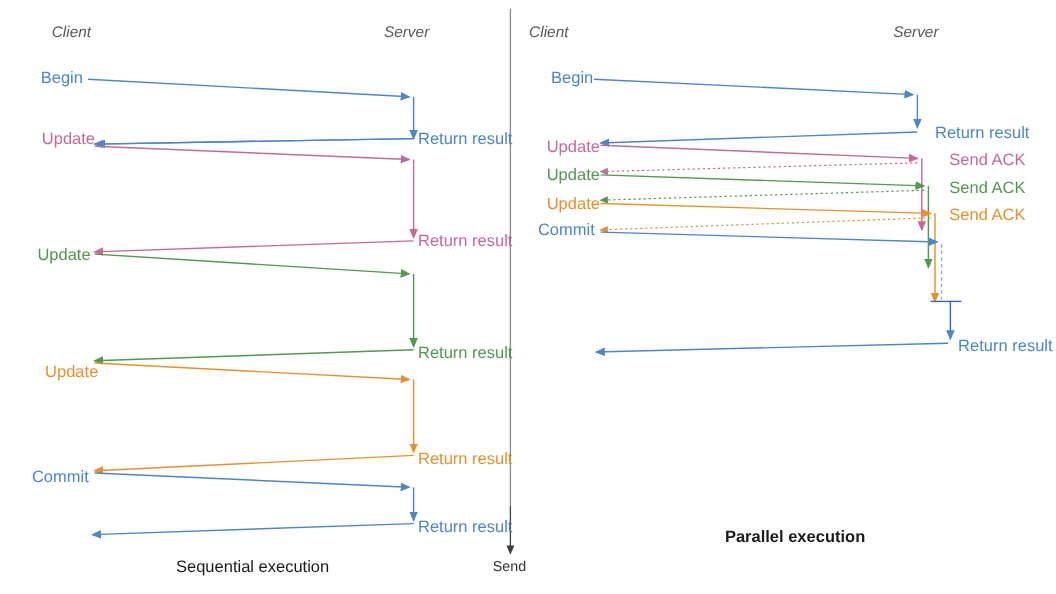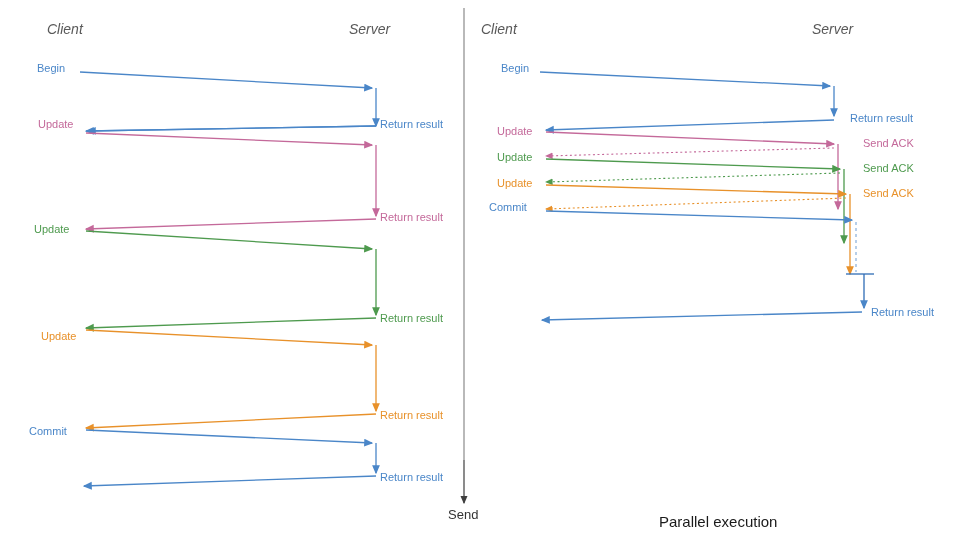--- a/index.html
+++ b/index.html
@@ -7,7 +7,7 @@
        font-family:"Liberation Sans","DejaVu Sans",sans-serif;}
   #stage{position:relative;width:960px;height:540px;background:#fff;}
   svg#diagram{position:absolute;left:0;top:0;width:960px;height:540px;}
-  .lbl{position:absolute;white-space:nowrap;font-size:11px;line-height:1;}
+  .lbl{position:absolute;white-space:nowrap;font-size:15px;line-height:1;}
   .actor{font-style:italic;color:#595959;font-size:14px;}
   .caption{color:#1a1a1a;font-size:15px;}
   .timelbl{color:#333333;font-size:13px;}

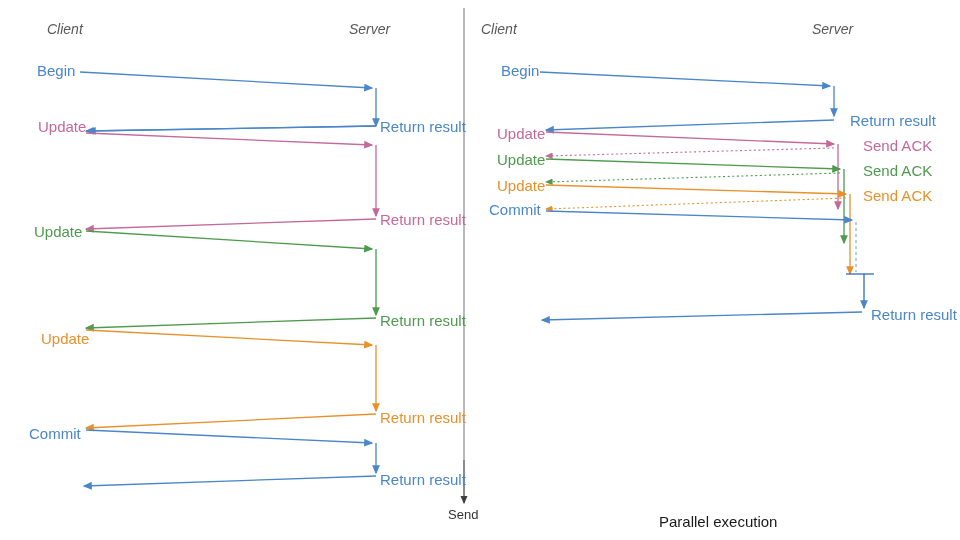--- a/index.html
+++ b/index.html
@@ -154,7 +154,7 @@
   <div class="lbl" style="left:489px;top:202px;color:#4a86c8;">Commit</div>
   <div class="lbl" style="left:871px;top:307px;color:#4a86c8;">Return result</div>
 
-  <div class="lbl caption" style="left:659px;top:514px;">Parallel execution</div>
+  <div class="lbl caption" style="left:659px;top:481px;font-weight:bold;">Parallel execution</div>
 
   <div class="lbl timelbl" style="left:448px;top:508px;">Send</div>
 

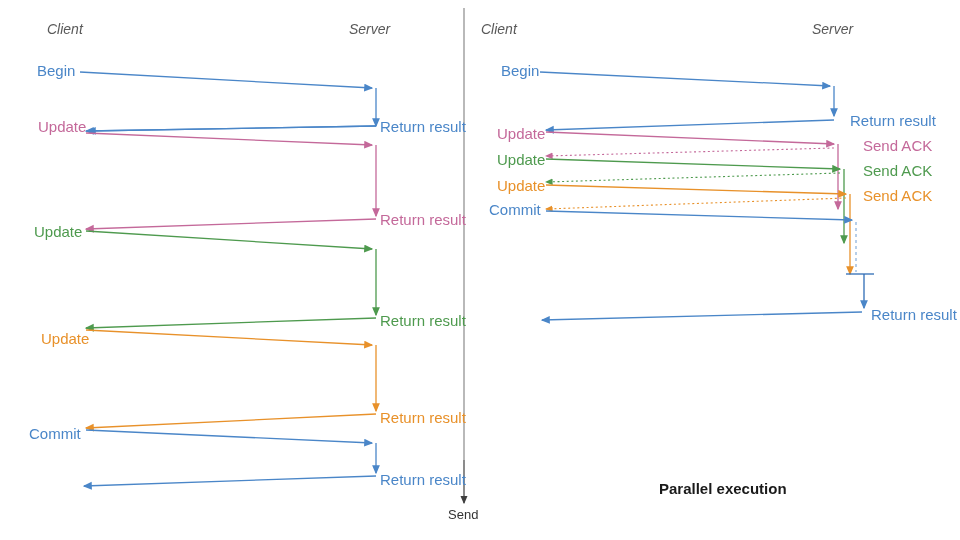--- a/index.html
+++ b/index.html
@@ -135,6 +135,7 @@
   <div class="lbl" style="left:29px;top:426px;color:#4a86c8;">Commit</div>
   <div class="lbl" style="left:380px;top:472px;color:#4a86c8;">Return result</div>
 
+  <div class="lbl caption" style="left:160px;top:508px;">Sequential execution</div>
 
   <div class="lbl actor" style="left:481px;top:22px;">Client</div>
   <div class="lbl actor" style="left:812px;top:22px;">Server</div>

